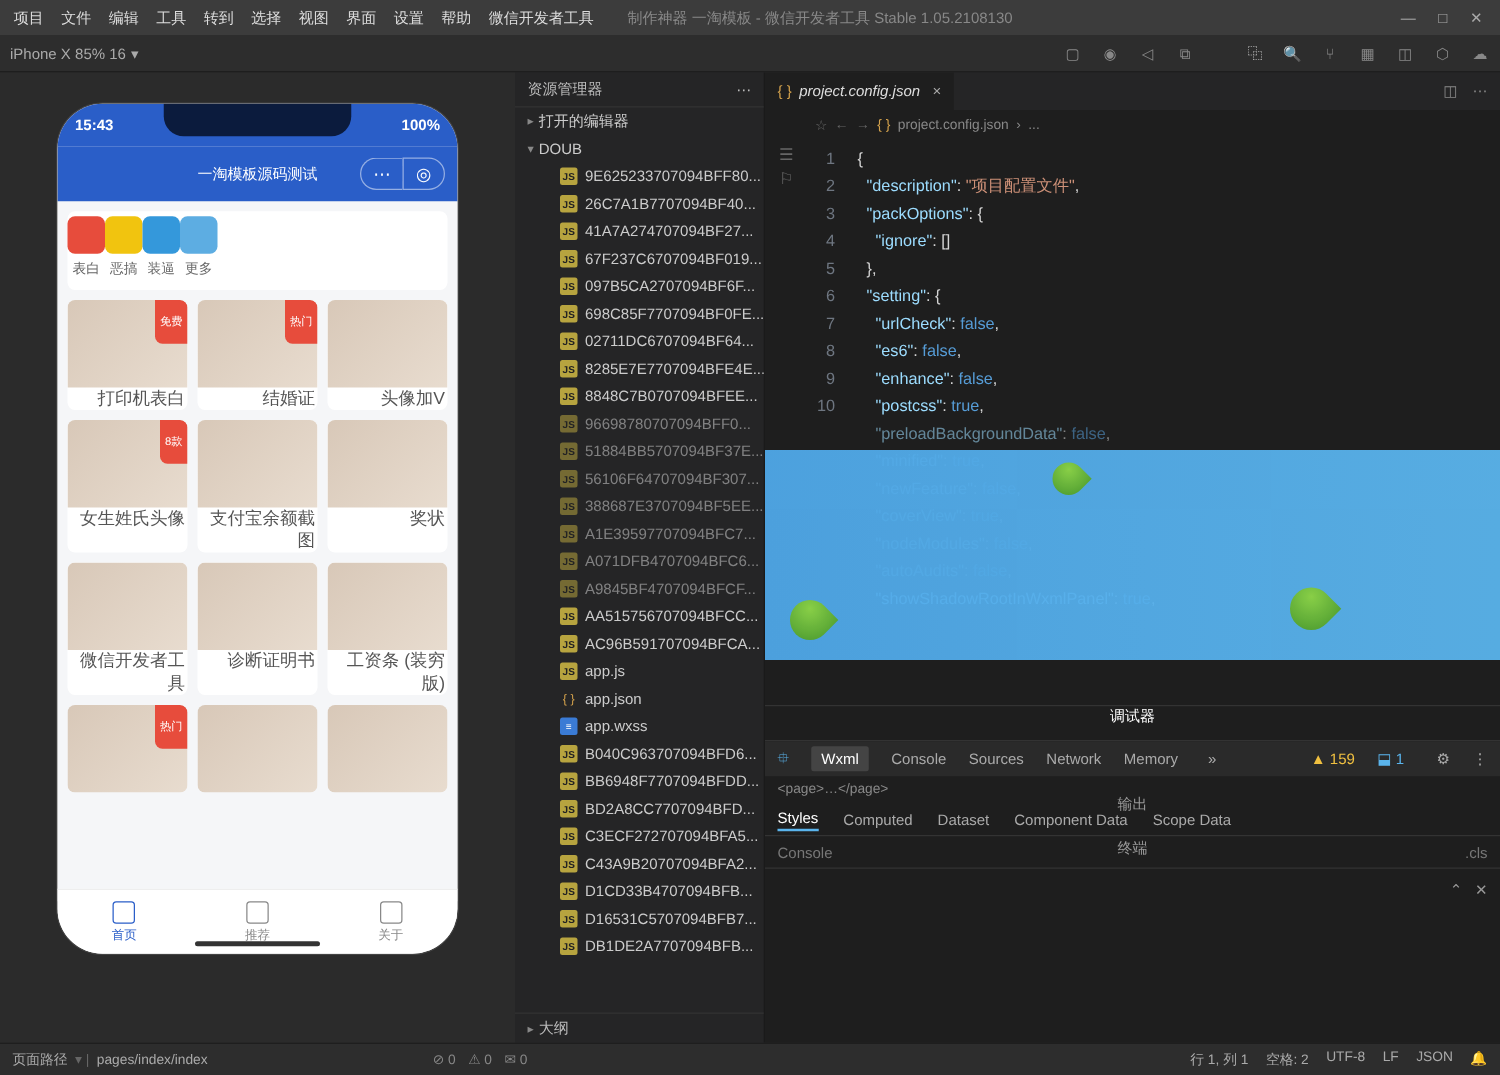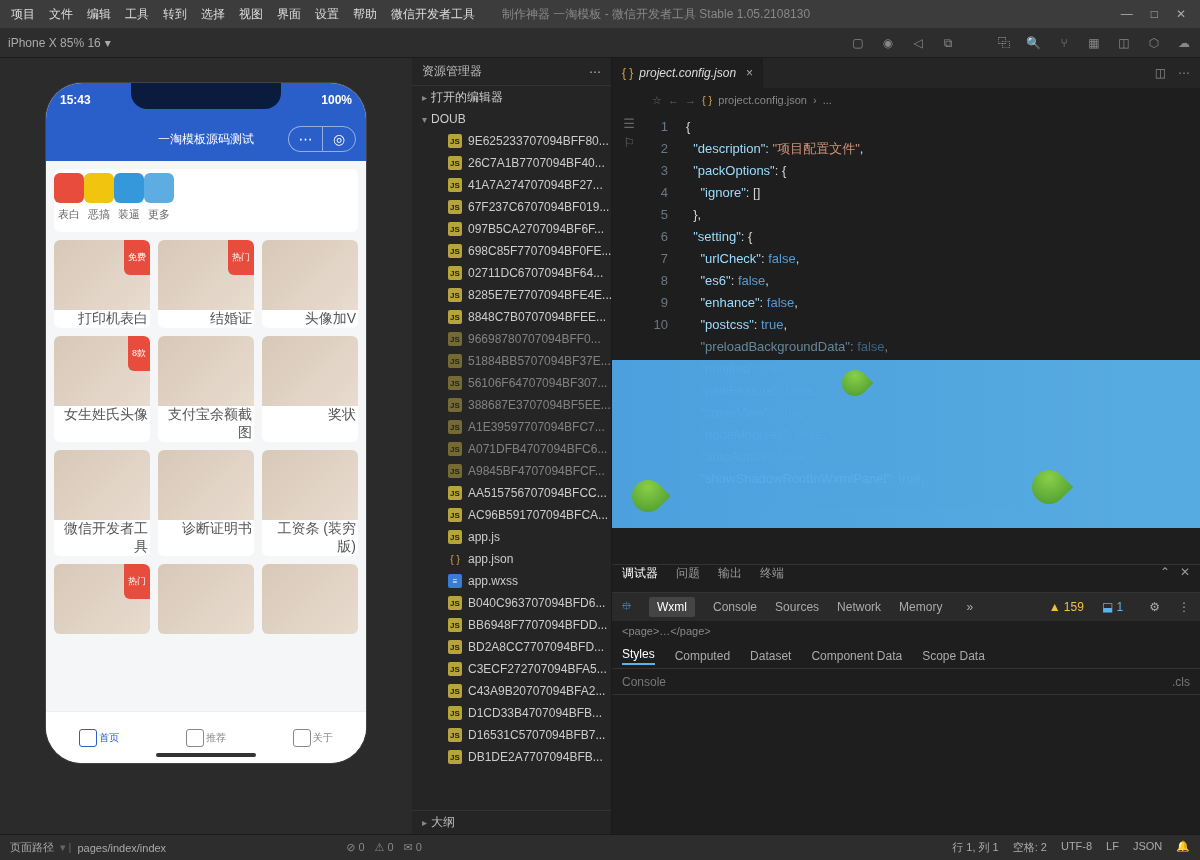--- a/index.html
+++ b/index.html
@@ -63,7 +63,7 @@
 .overlay{position:absolute;left:0;right:0;top:248px;height:168px;background:linear-gradient(90deg,#4fa8e8,#5ab4ec);opacity:.95;z-index:3;}
 .leaf{position:absolute;width:26px;height:26px;background:radial-gradient(circle at 30% 30%,#8fd94a,#4a9e2f);border-radius:50% 0 50% 50%;transform:rotate(45deg);}
 .debug{height:270px;border-top:1px solid #333;display:flex;flex-direction:column;background:#1e1e1e;}
-.dbg-tabs{height:28px;display:flex;align-items:flex-start;padding:0 10px;gap:18px;color:#999;border-bottom:1px solid #333;}
+.dbg-tabs{height:28px;display:flex;align-items:center;padding:0 10px;gap:18px;color:#999;border-bottom:1px solid #333;flex-direction:column;}
 .dbg-tabs .active{color:#fff;}
 .dbg-tabs .right{margin-left:auto;display:flex;gap:10px;align-items:center;}
 .dev-tabs{height:28px;display:flex;align-items:center;padding:0 10px;gap:18px;color:#aaa;background:#2a2a2a;font-size:12px;}

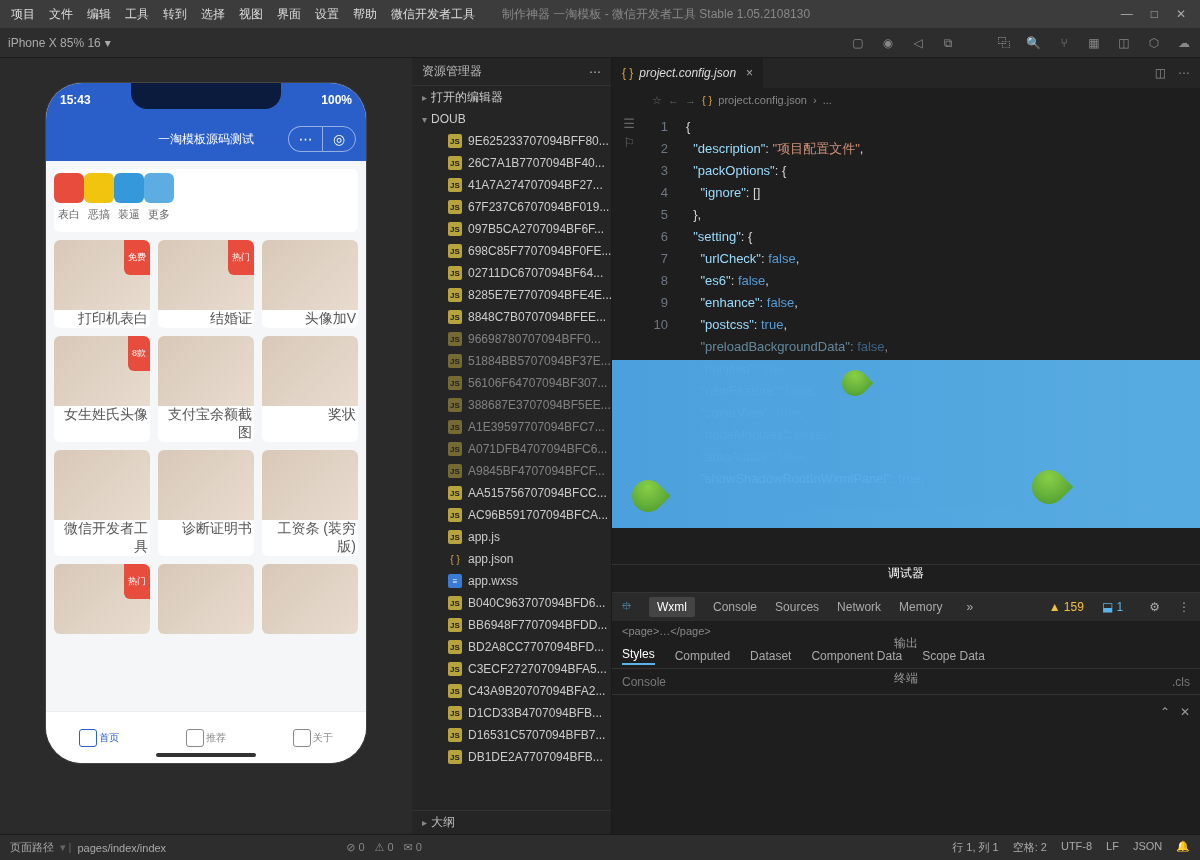--- a/index.html
+++ b/index.html
@@ -32,7 +32,7 @@
 .card .cap{font-size:14px;color:#555;text-align:right;padding:0 2px;}
 .badge{position:absolute;top:0;right:0;background:#e74c3c;color:#fff;font-size:9px;padding:11px 4px;border-radius:0 6px 0 6px;}
 .phone-tab{position:absolute;bottom:0;left:0;right:0;height:52px;background:#fff;display:flex;justify-content:space-around;align-items:center;border-top:1px solid #eee;}
-.tabi{display:flex;flex-direction:row;align-items:center;font-size:10px;color:#888;gap:2px;}
+.tabi{display:flex;flex-direction:column;align-items:center;font-size:10px;color:#888;gap:2px;}
 .tabi.active{color:#2a5ec8;}
 .home-ind{position:absolute;bottom:6px;left:50%;transform:translateX(-50%);width:100px;height:4px;background:#333;border-radius:4px;}
 .explorer{width:200px;background:#252526;border-right:1px solid #1a1a1a;display:flex;flex-direction:column;}

